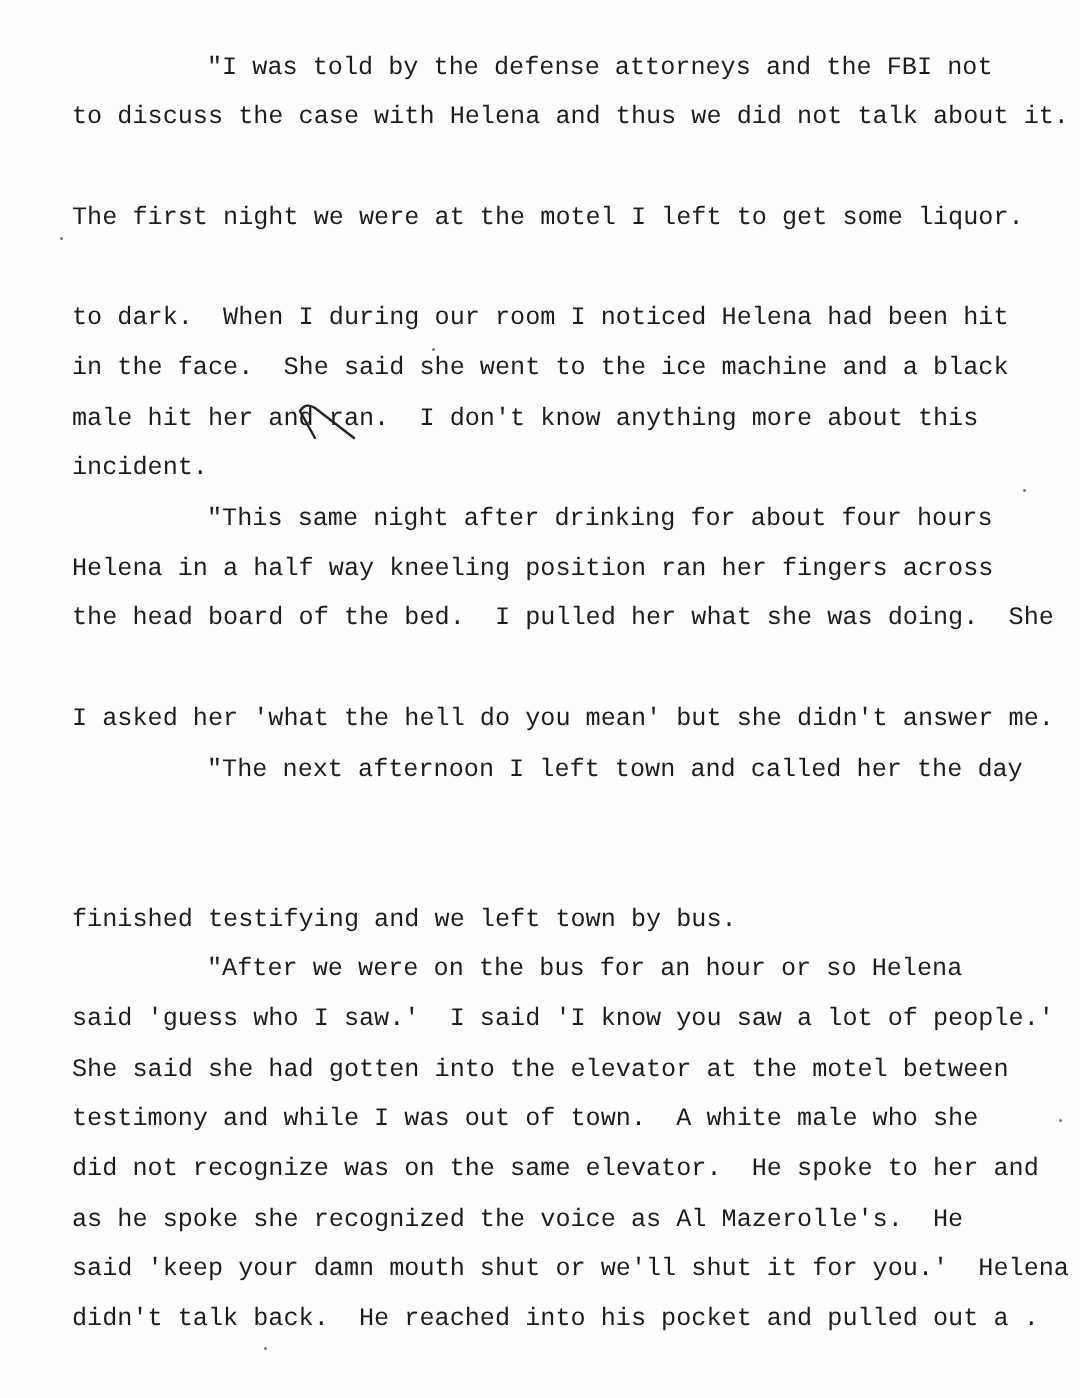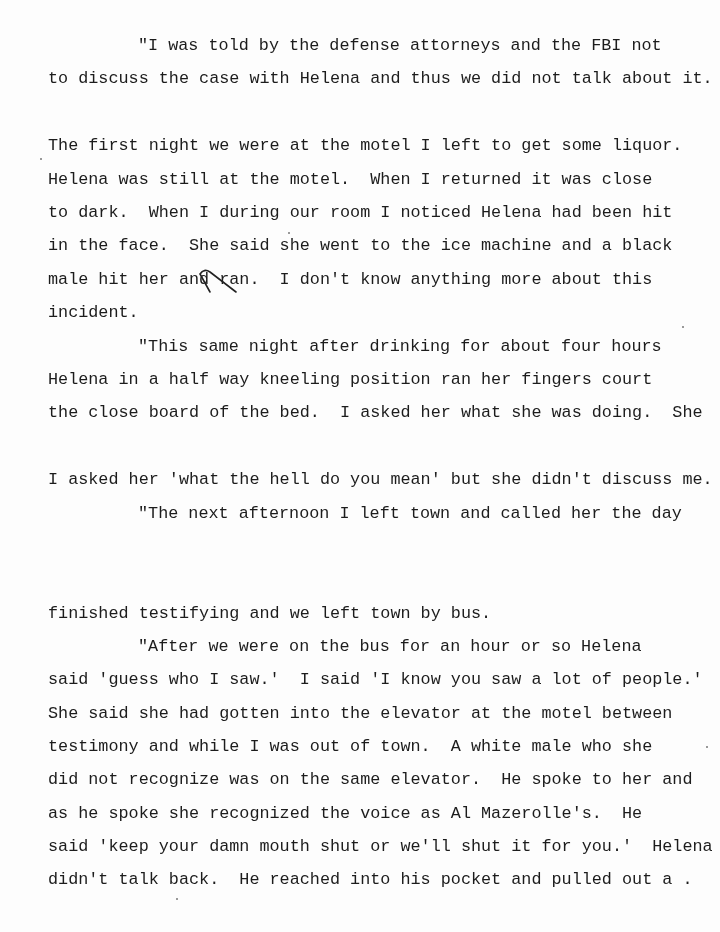--- a/index.html
+++ b/index.html
@@ -55,7 +55,6 @@
   <div class="line indent" style="top:36px">"I was told by the defense attorneys and the FBI not</div>
   <div class="line" style="top:69px">to discuss the case with Helena and thus we did not talk about it.</div>
   <div class="line" style="top:136px">The first night we were at the motel I left to get some liquor.</div>
-  <div class="line" style="top:170px">Helena was still at the motel.  When I returned it was close</div>
   <div class="line" style="top:203px">to dark.  When I during our room I noticed Helena had been hit</div>
   <div class="line" style="top:236px">in the face.  She said she went to the ice machine and a black</div>
   <div class="line" style="top:270px">male hit her and ran.  I don't know anything more about this</div>

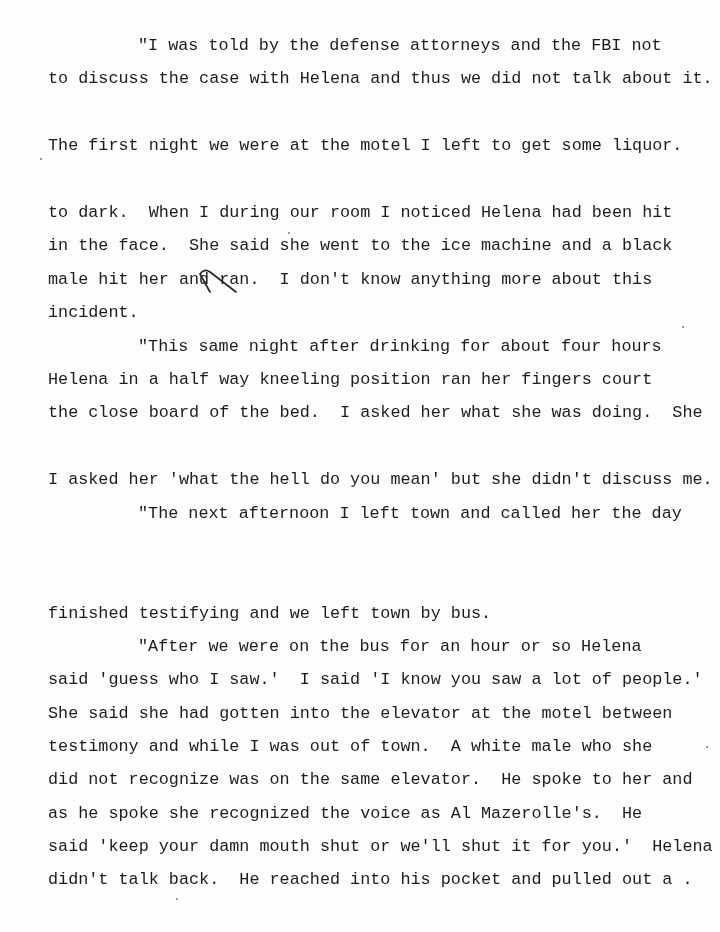--- a/index.html
+++ b/index.html
@@ -65,7 +65,7 @@
   </svg>
 
   <div class="line indent" style="top:337px">"This same night after drinking for about four hours</div>
-  <div class="line" style="top:370px">Helena in a half way kneeling position ran her fingers court</div>
+  <div class="line" style="top:370px">Helena in a half way kneeling position ran her fingers across</div>
   <div class="line" style="top:403px">the close board of the bed.  I asked her what she was doing.  She</div>
   <div class="line" style="top:470px">I asked her 'what the hell do you mean' but she didn't discuss me.</div>
 

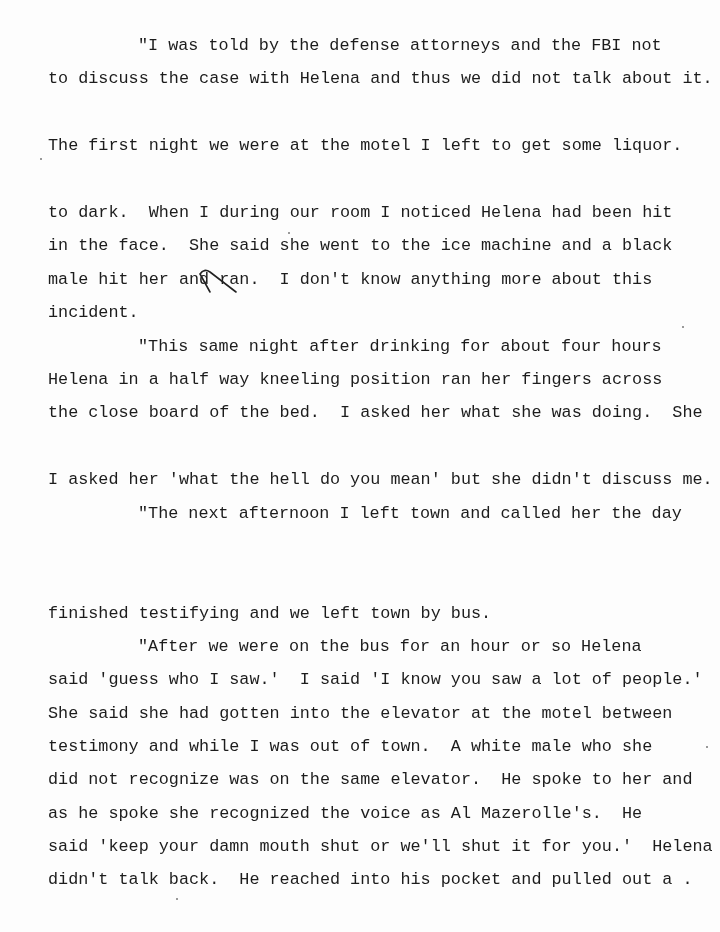--- a/index.html
+++ b/index.html
@@ -66,7 +66,7 @@
 
   <div class="line indent" style="top:337px">"This same night after drinking for about four hours</div>
   <div class="line" style="top:370px">Helena in a half way kneeling position ran her fingers across</div>
-  <div class="line" style="top:403px">the close board of the bed.  I asked her what she was doing.  She</div>
+  <div class="line" style="top:403px">the head board of the bed.  I pulled her what she was doing.  She</div>
   <div class="line" style="top:470px">I asked her 'what the hell do you mean' but she didn't discuss me.</div>
 
   <div class="line indent" style="top:504px">"The next afternoon I left town and called her the day</div>

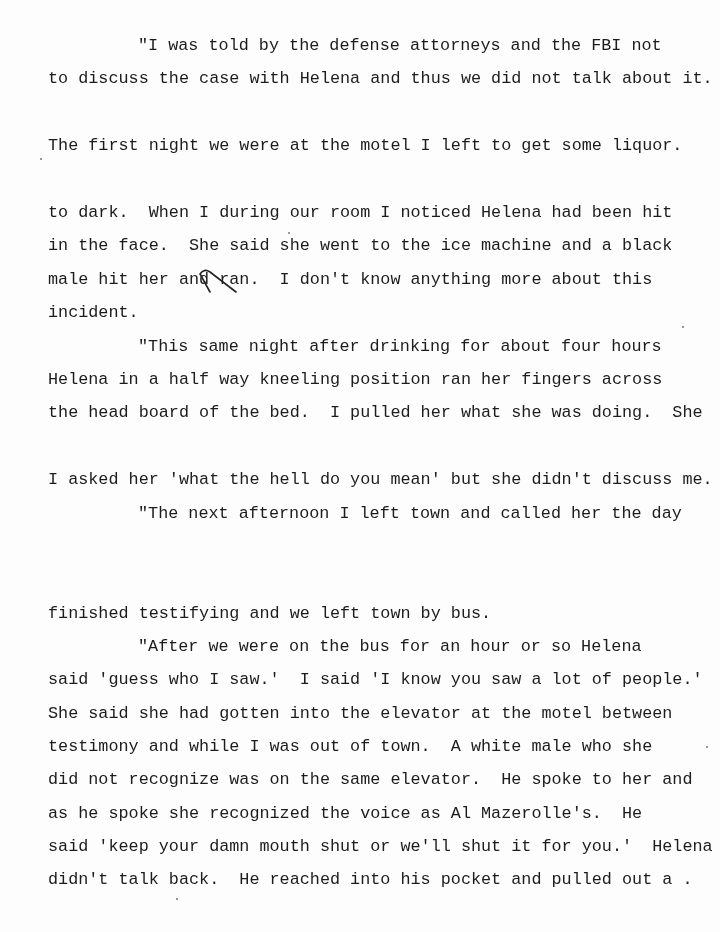--- a/index.html
+++ b/index.html
@@ -67,7 +67,7 @@
   <div class="line indent" style="top:337px">"This same night after drinking for about four hours</div>
   <div class="line" style="top:370px">Helena in a half way kneeling position ran her fingers across</div>
   <div class="line" style="top:403px">the head board of the bed.  I pulled her what she was doing.  She</div>
-  <div class="line" style="top:470px">I asked her 'what the hell do you mean' but she didn't discuss me.</div>
+  <div class="line" style="top:470px">I asked her 'what the hell do you mean' but she didn't answer me.</div>
 
   <div class="line indent" style="top:504px">"The next afternoon I left town and called her the day</div>
   <div class="line" style="top:604px">finished testifying and we left town by bus.</div>

